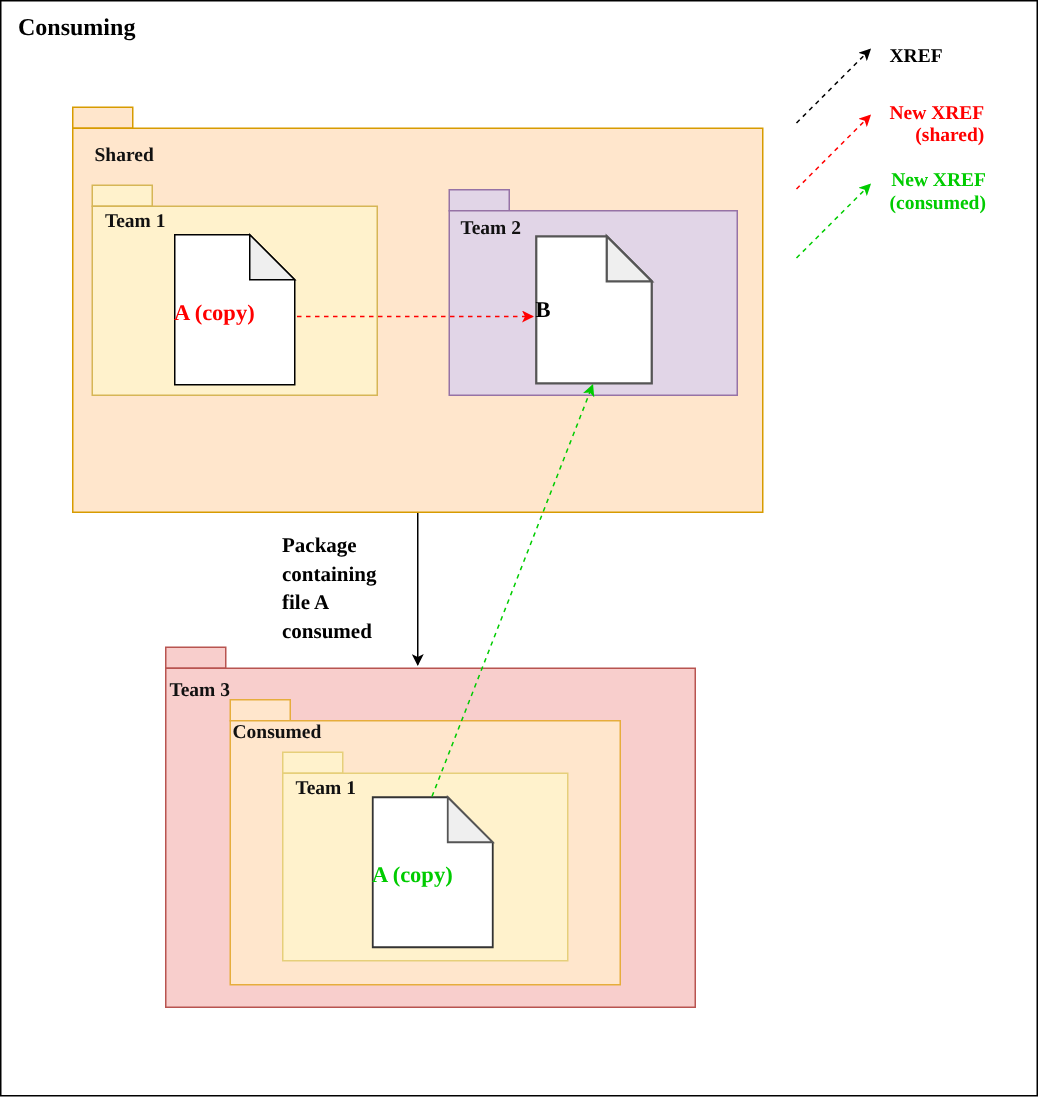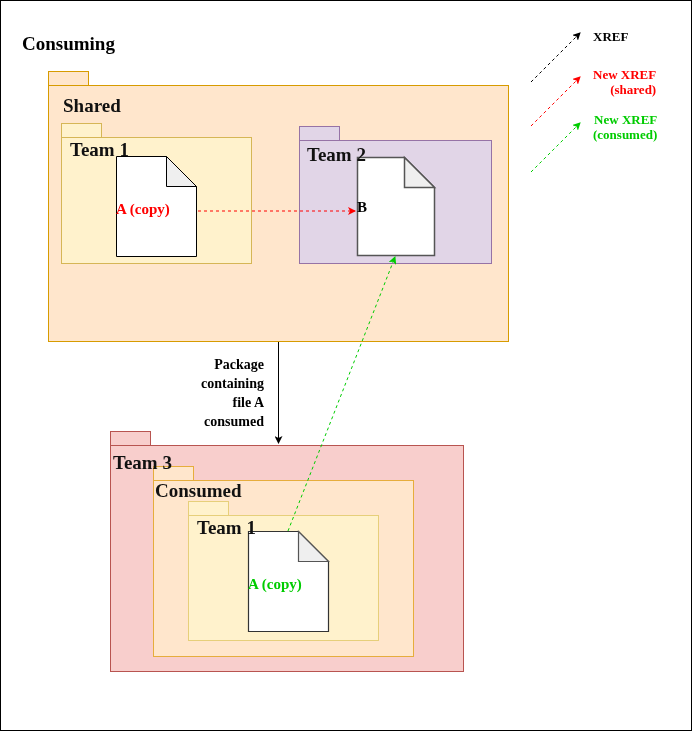--- a/index.html
+++ b/index.html
@@ -6,7 +6,7 @@
   body { width: 692px; height: 731px; position: relative; overflow: hidden; font-family: "Liberation Serif", serif; }
   #canvas { position: absolute; left: 0; top: 0; width: 692px; height: 731px; }
   .frame { position: absolute; left: 0; top: 0; width: 690px; height: 729px; border: 1px solid #000; box-sizing: content-box; }
-  .title { position: absolute; left: 22px; top: 10px; font-size: 19px; font-weight: bold; color: #000; font-family: "Liberation Serif", serif; margin-top: 23px; }
+  .title { position: absolute; left: 12px; top: 10px; font-size: 16px; font-weight: bold; color: #000; font-family: "Liberation Serif", serif; }
   .pkg-label { position: absolute; font-size: 19px; font-weight: bold; color: #111; font-family: "Liberation Serif", serif; white-space: nowrap; }
   .doc-label { position: absolute; font-size: 15px; font-weight: bold; font-family: "Liberation Serif", serif; text-align: left; white-space: nowrap; }
   .legend-label { position: absolute; font-size: 13px; font-weight: bold; font-family: "Liberation Serif", serif; line-height: 15px; text-align: right; }

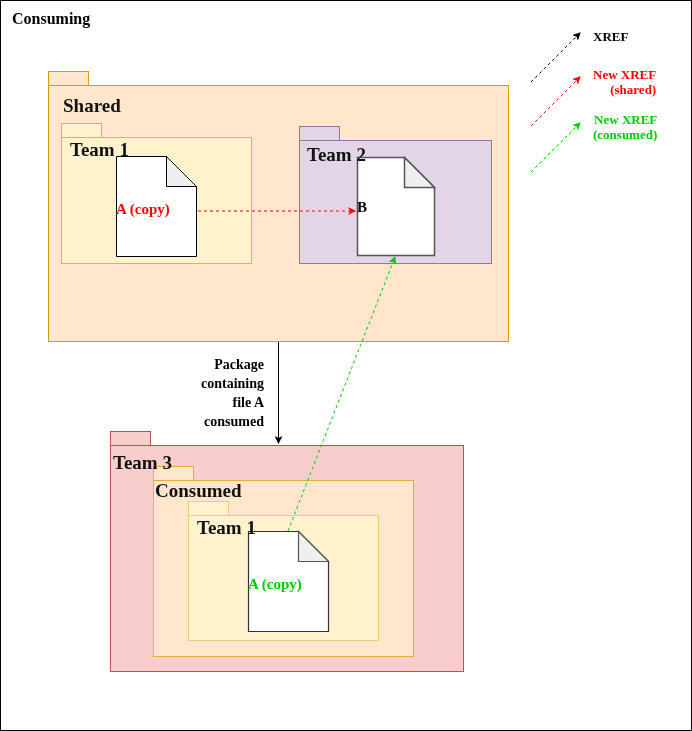--- a/index.html
+++ b/index.html
@@ -7,7 +7,7 @@
   #canvas { position: absolute; left: 0; top: 0; width: 692px; height: 731px; }
   .frame { position: absolute; left: 0; top: 0; width: 690px; height: 729px; border: 1px solid #000; box-sizing: content-box; }
   .title { position: absolute; left: 12px; top: 10px; font-size: 16px; font-weight: bold; color: #000; font-family: "Liberation Serif", serif; }
-  .pkg-label { position: absolute; font-size: 19px; font-weight: bold; color: #111; font-family: "Liberation Serif", serif; white-space: nowrap; }
+  .pkg-label { position: absolute; font-size: 13px; font-weight: bold; color: #111; font-family: "Liberation Serif", serif; white-space: nowrap; }
   .doc-label { position: absolute; font-size: 15px; font-weight: bold; font-family: "Liberation Serif", serif; text-align: left; white-space: nowrap; }
   .legend-label { position: absolute; font-size: 13px; font-weight: bold; font-family: "Liberation Serif", serif; line-height: 15px; text-align: right; }
   .note { position: absolute; left: 188px; top: 355px; width: 76px; text-align: right; font-size: 14px; font-weight: bold; line-height: 19px; color: #000; font-family: "Liberation Serif", serif; }

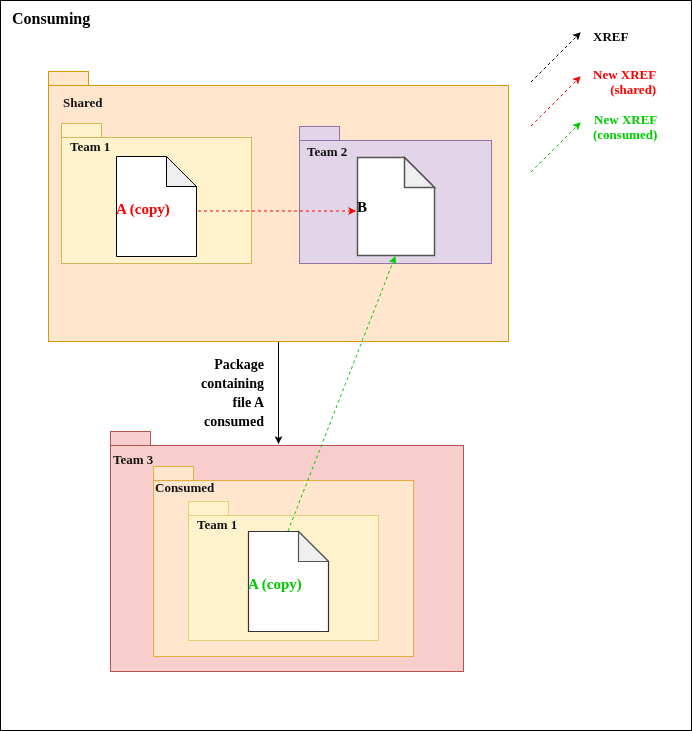--- a/index.html
+++ b/index.html
@@ -10,7 +10,7 @@
   .pkg-label { position: absolute; font-size: 13px; font-weight: bold; color: #111; font-family: "Liberation Serif", serif; white-space: nowrap; }
   .doc-label { position: absolute; font-size: 15px; font-weight: bold; font-family: "Liberation Serif", serif; text-align: left; white-space: nowrap; }
   .legend-label { position: absolute; font-size: 13px; font-weight: bold; font-family: "Liberation Serif", serif; line-height: 15px; text-align: right; }
-  .note { position: absolute; left: 188px; top: 355px; width: 76px; text-align: right; font-size: 14px; font-weight: bold; line-height: 19px; color: #000; font-family: "Liberation Serif", serif; }
+  .note { position: absolute; left: 188px; top: 355px; width: 76px; text-align: left; font-size: 14px; font-weight: bold; line-height: 19px; color: #000; font-family: "Liberation Serif", serif; }
 </style>
 </head>
 <body>

